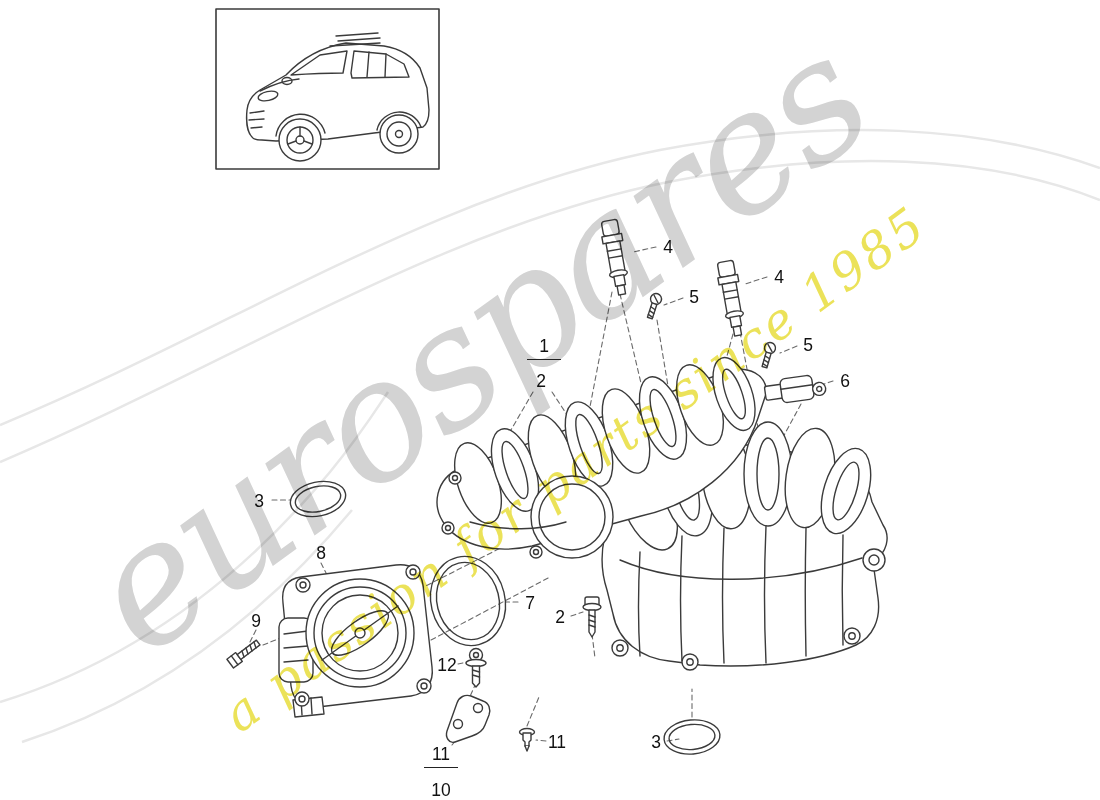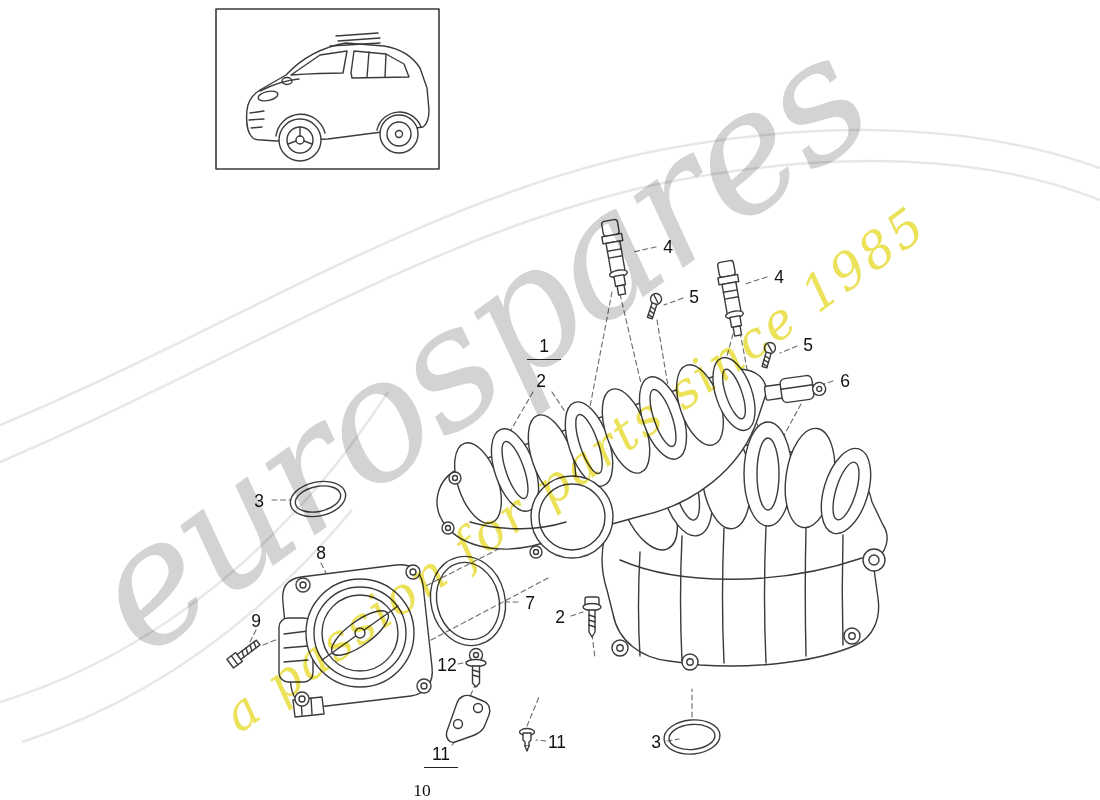--- a/index.html
+++ b/index.html
@@ -321,7 +321,7 @@
       <div class="callout" style="left: 447px; top: 665px;">12</div>
       <div class="callout" style="left: 441px; top: 754px;">11</div>
       <div class="callout-divider" style="left: 424px; top: 767px;"></div>
-      <div class="callout" style="left: 422px; top: 790px; font-family: Liberation Serif, serif;">10</div>
+      <div class="callout" style="left: 441px; top: 790px;">10</div>
       <div class="callout" style="left: 557px; top: 742px;">11</div>
       <div class="callout" style="left: 656px; top: 742px;">3</div>
     </div>

